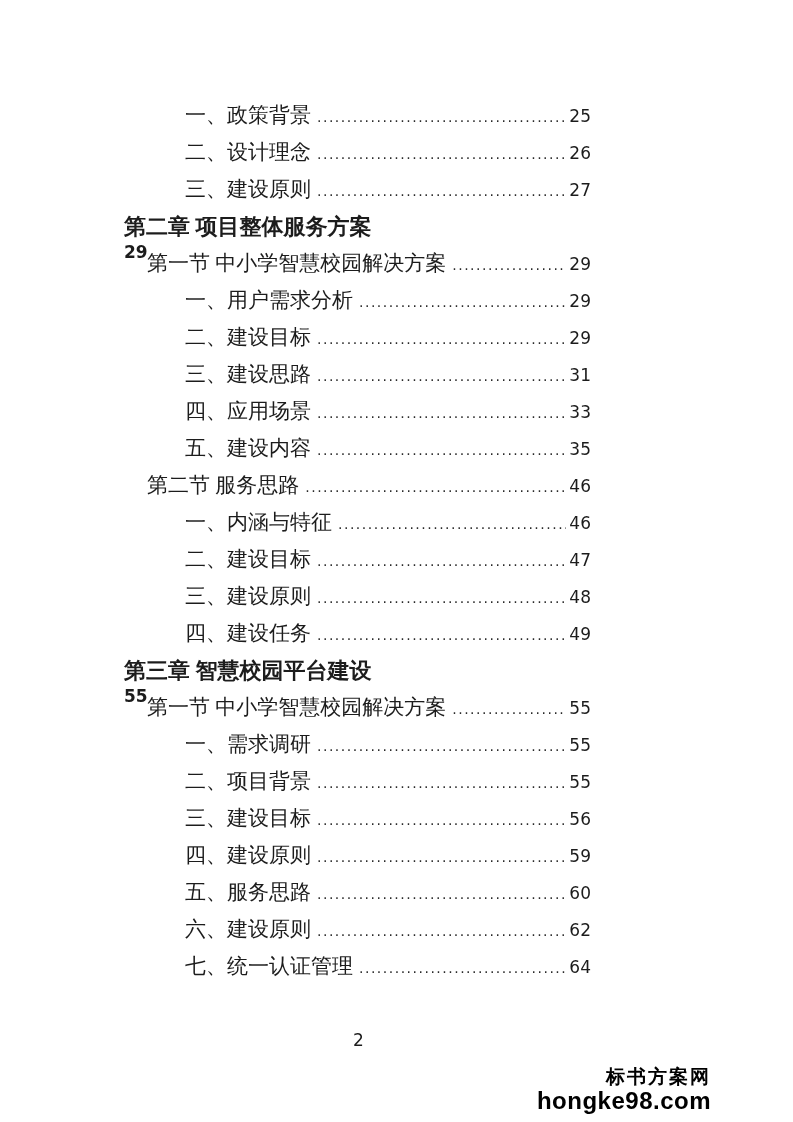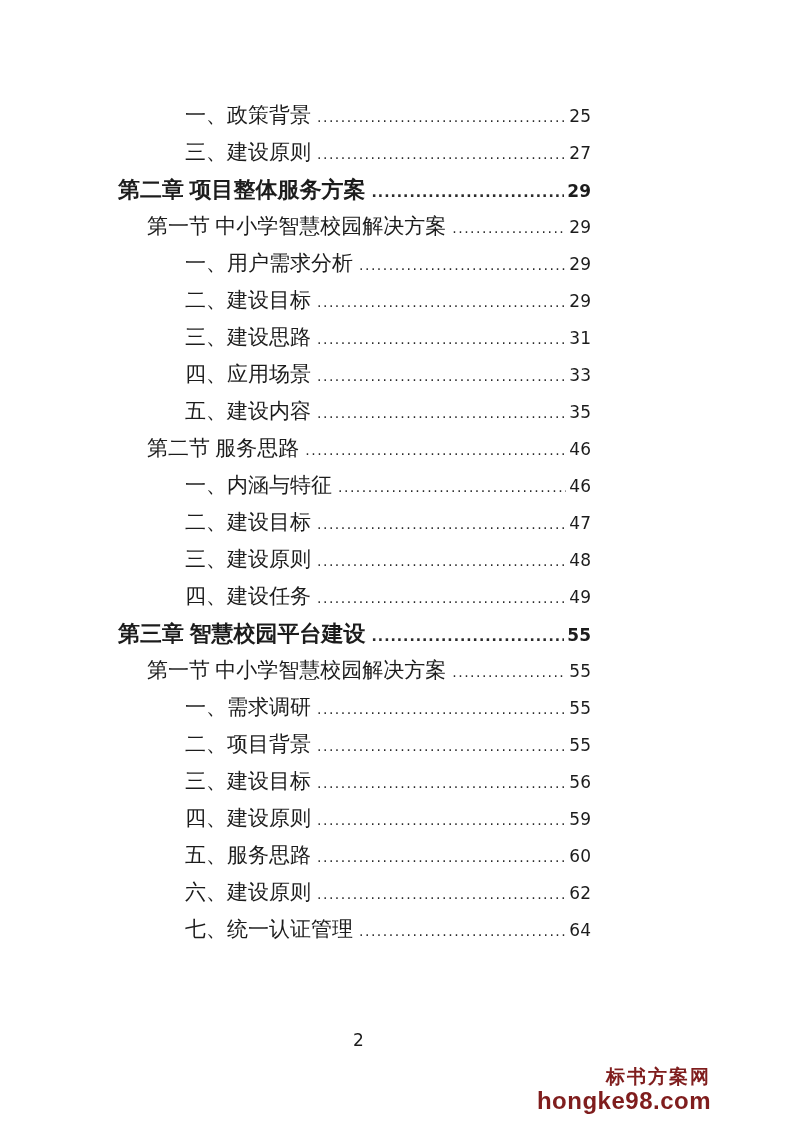--- a/index.html
+++ b/index.html
@@ -104,6 +104,11 @@
     <span class="pagenum">25</span>
   </div>
       <div class="toc-row lv-item">
+    <span class="label">二、设计理念</span>
+    <span class="dots"></span>
+    <span class="pagenum">26</span>
+  </div>
+      <div class="toc-row lv-item">
     <span class="label">三、建设原则</span>
     <span class="dots"></span>
     <span class="pagenum">27</span>

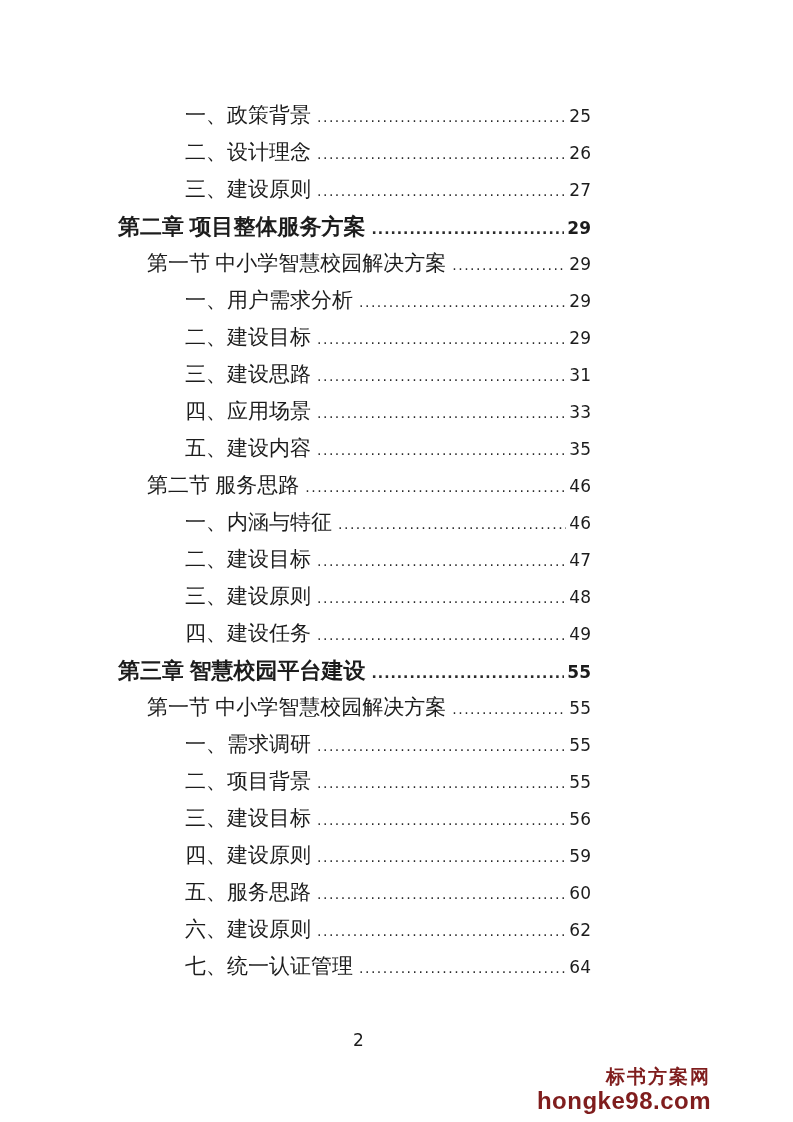--- a/index.html
+++ b/index.html
@@ -57,6 +57,7 @@
   .lv-chapter {
     font-weight: bold;
     font-size: 22px;
+    flex-direction: column;
   }
   .lv-chapter .pagenum { font-weight: bold; }
   .lv-chapter .dots { font-weight: bold; letter-spacing: 1px; }

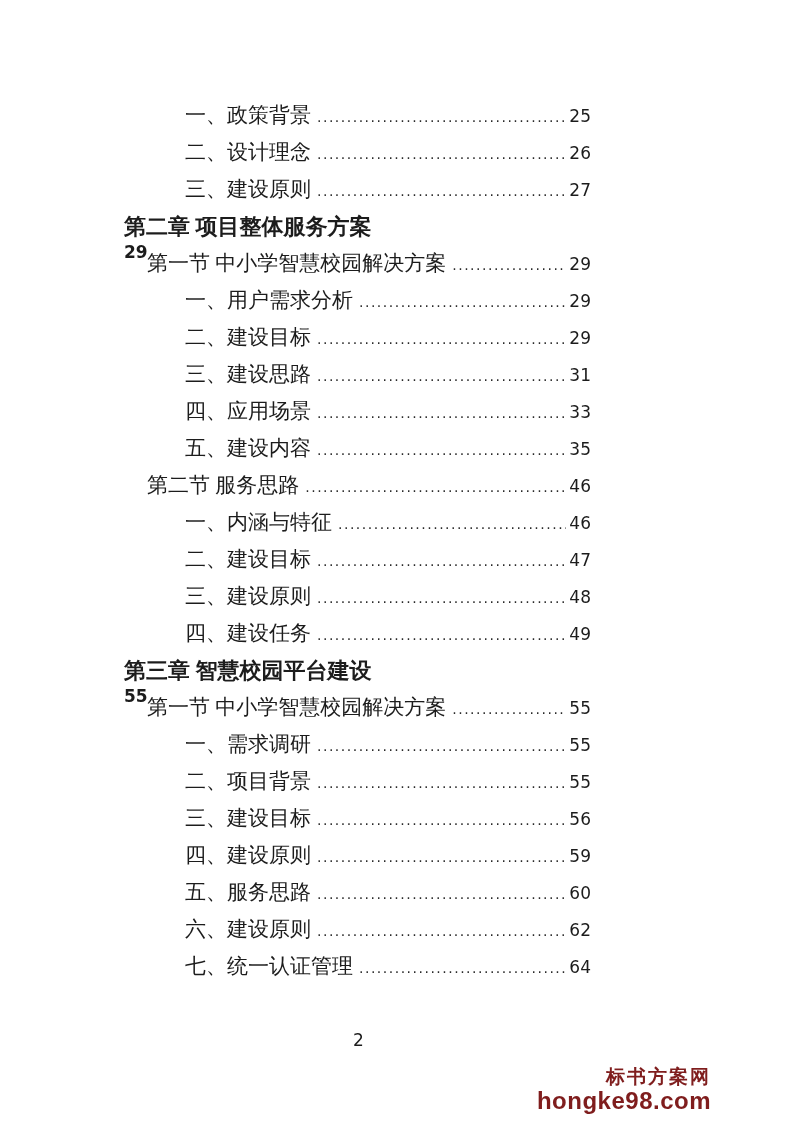--- a/index.html
+++ b/index.html
@@ -223,7 +223,7 @@
 
   <div class="footer-pagenum">2</div>
 
-  <div class="watermark" style="color: #7f1d1d;">
+  <div class="watermark" style="color: #000000;">
     <div class="wm-cn">标书方案网</div>
     <div class="wm-url">hongke98.com</div>
   </div>

